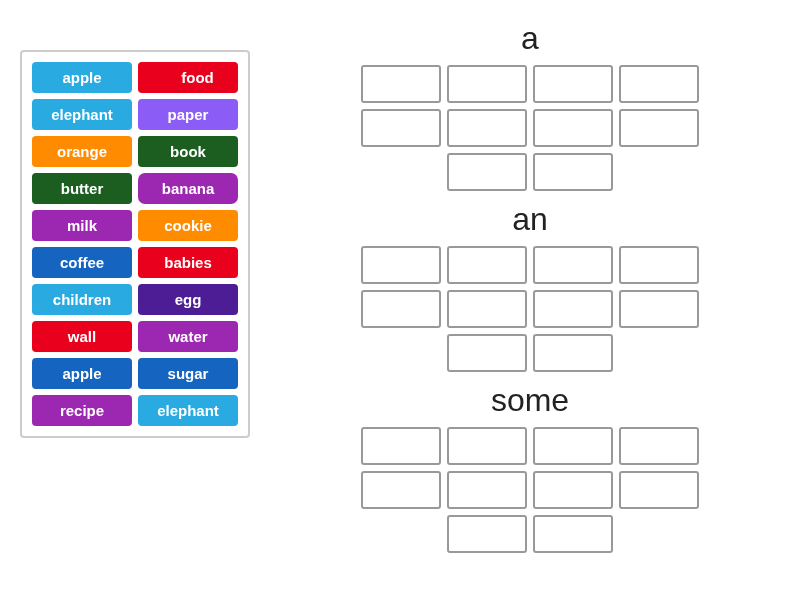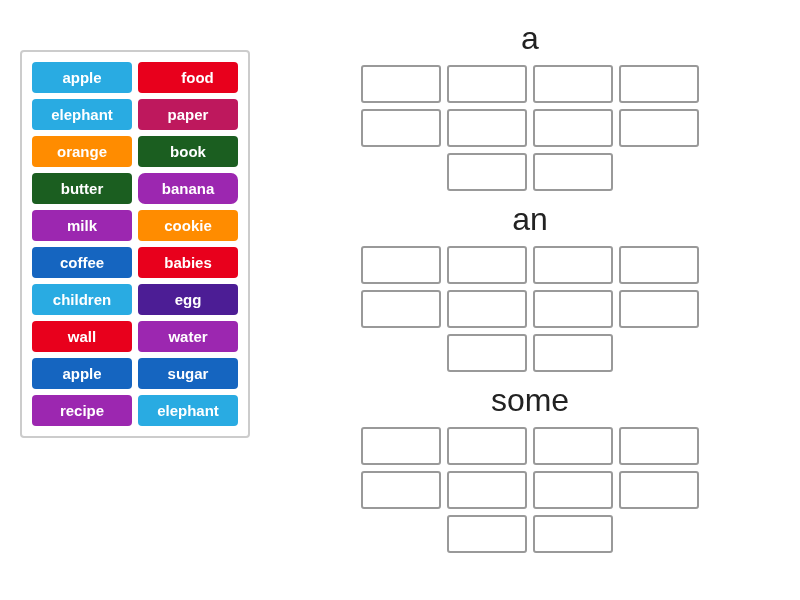--- a/index.html
+++ b/index.html
@@ -96,7 +96,7 @@
 <div class="word-tile" style="background-color: rgb(41, 171, 226);">apple</div>
     <div class="word-tile" style="background-color: rgb(232, 0, 28); padding-left: 23px;">food</div>
     <div class="word-tile" style="background-color: rgb(41, 171, 226);">elephant</div>
-    <div class="word-tile" style="background-color: #be185d;">paper</div>
+    <div class="word-tile" style="background-color: #8b5cf6;">paper</div>
     <div class="word-tile" style="background-color: rgb(255, 140, 0);">orange</div>
     <div class="word-tile" style="background-color: rgb(27, 94, 32);">book</div>
     <div class="word-tile" style="background-color: rgb(27, 94, 32);">butter</div>

